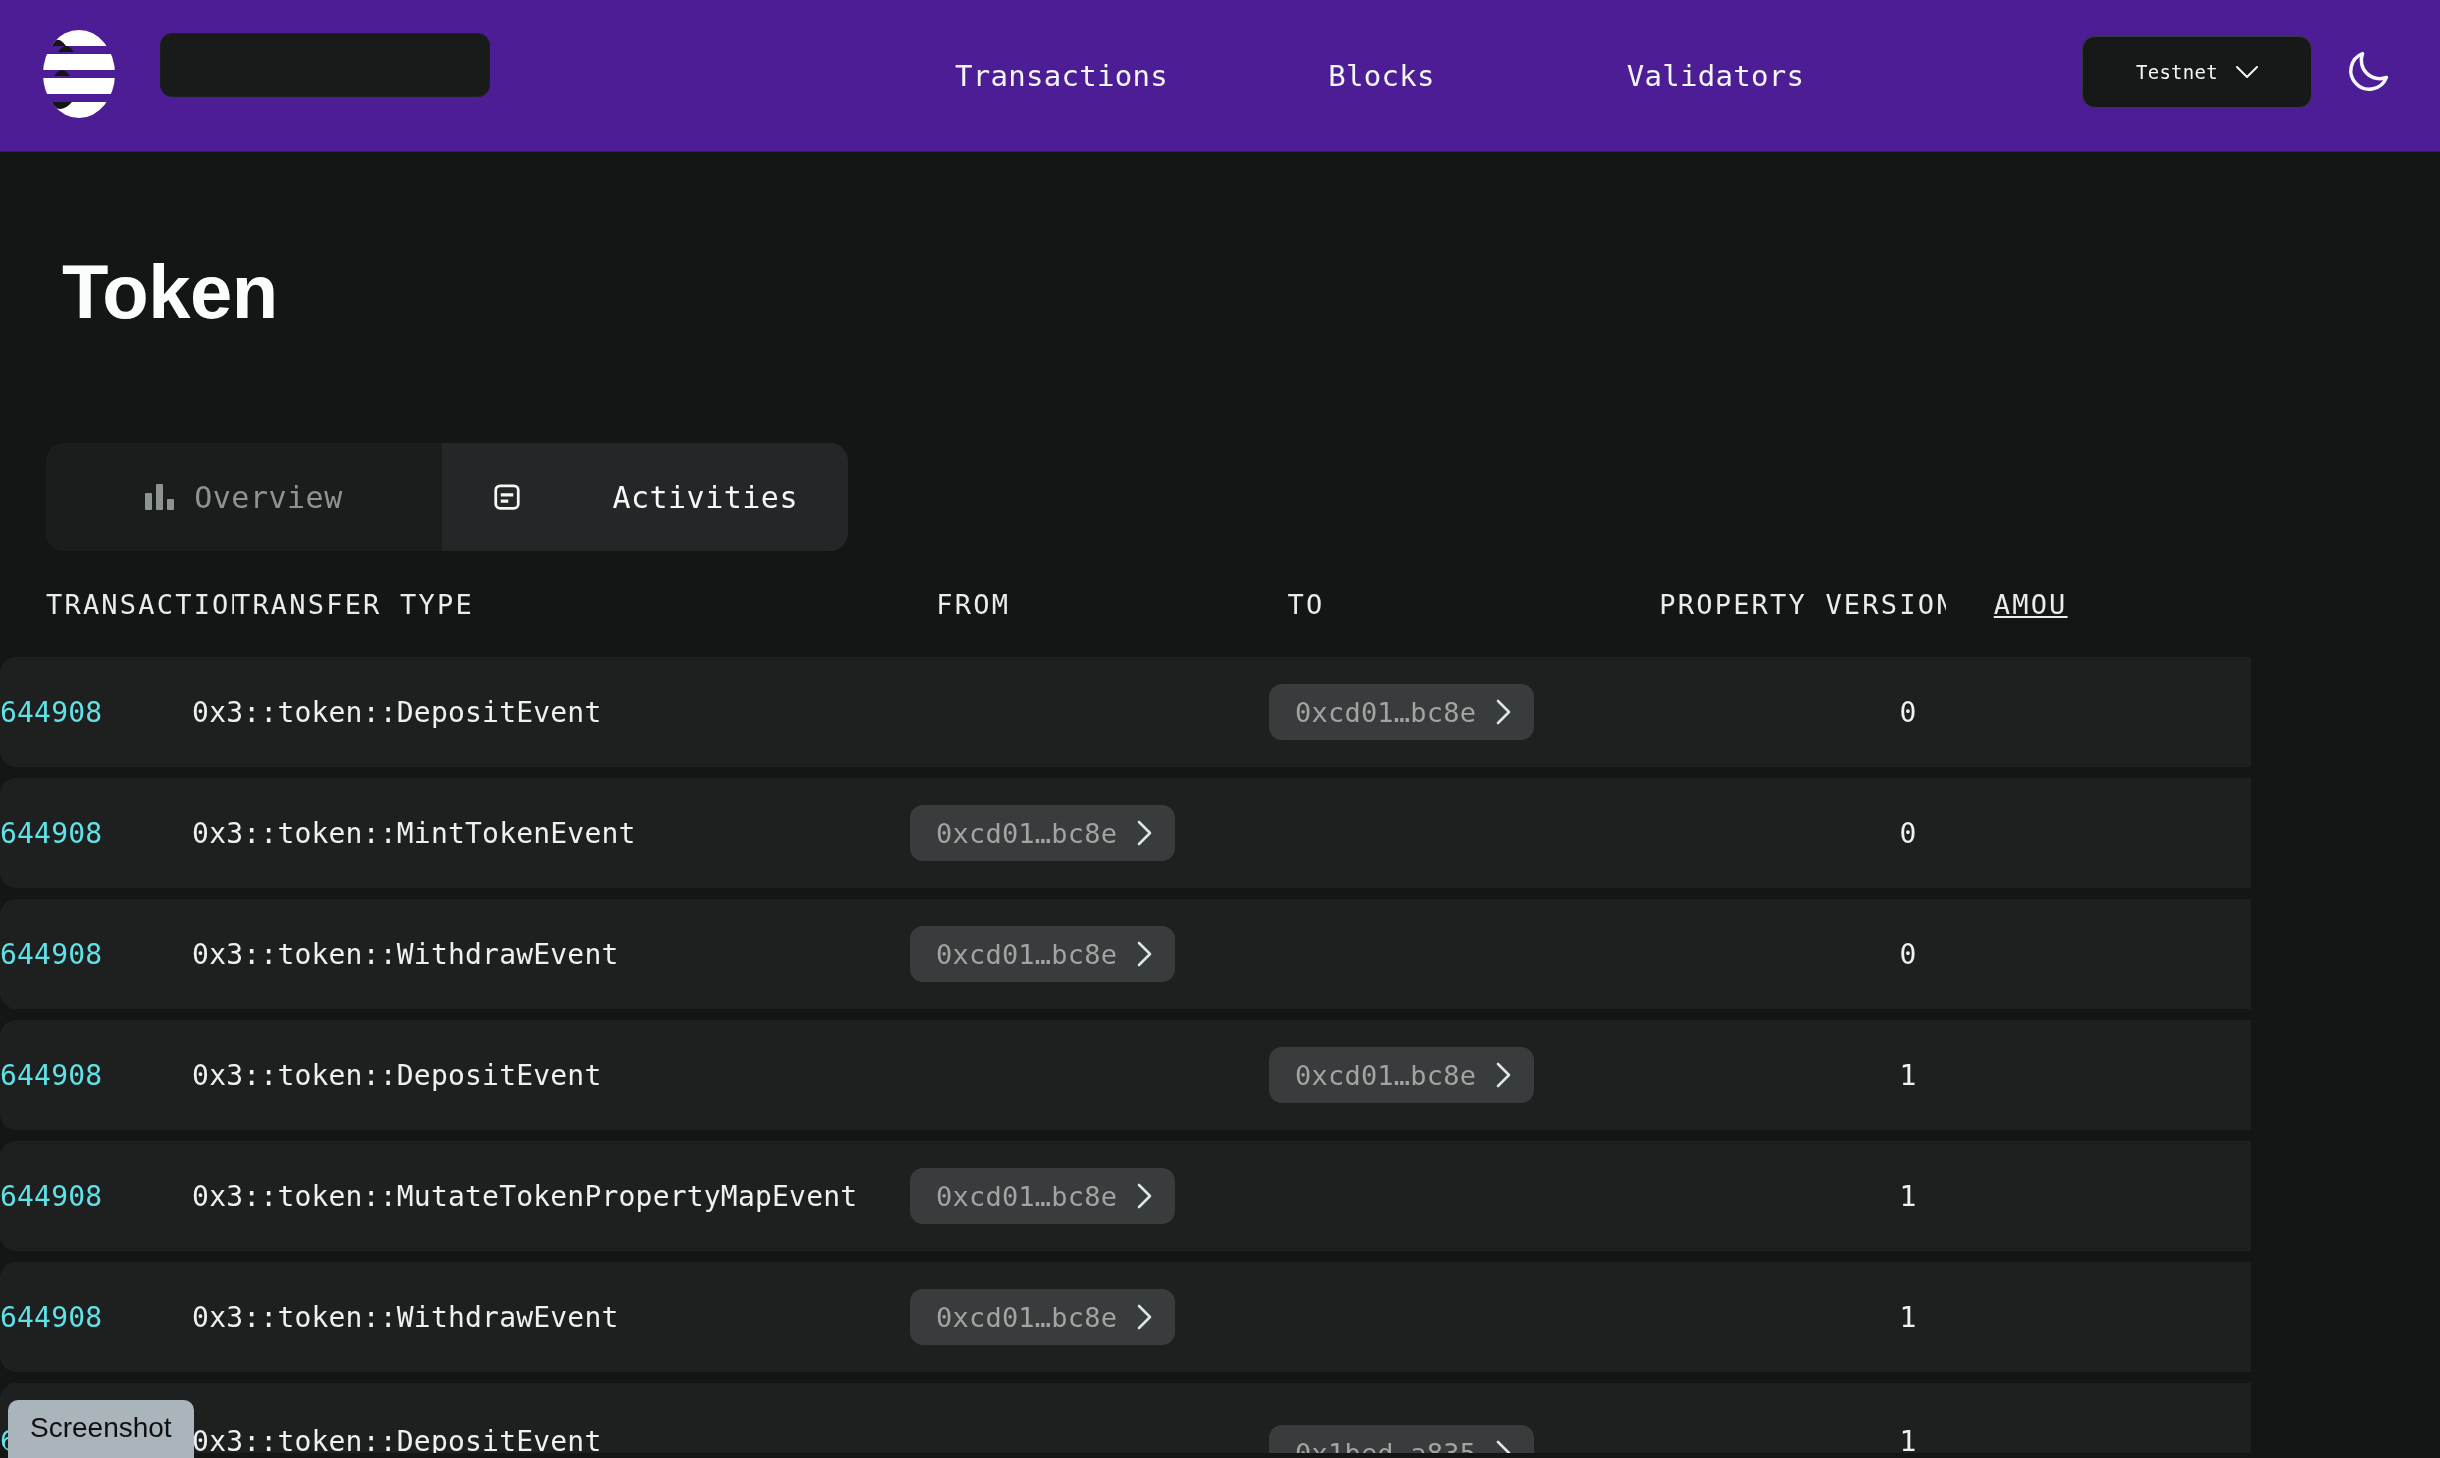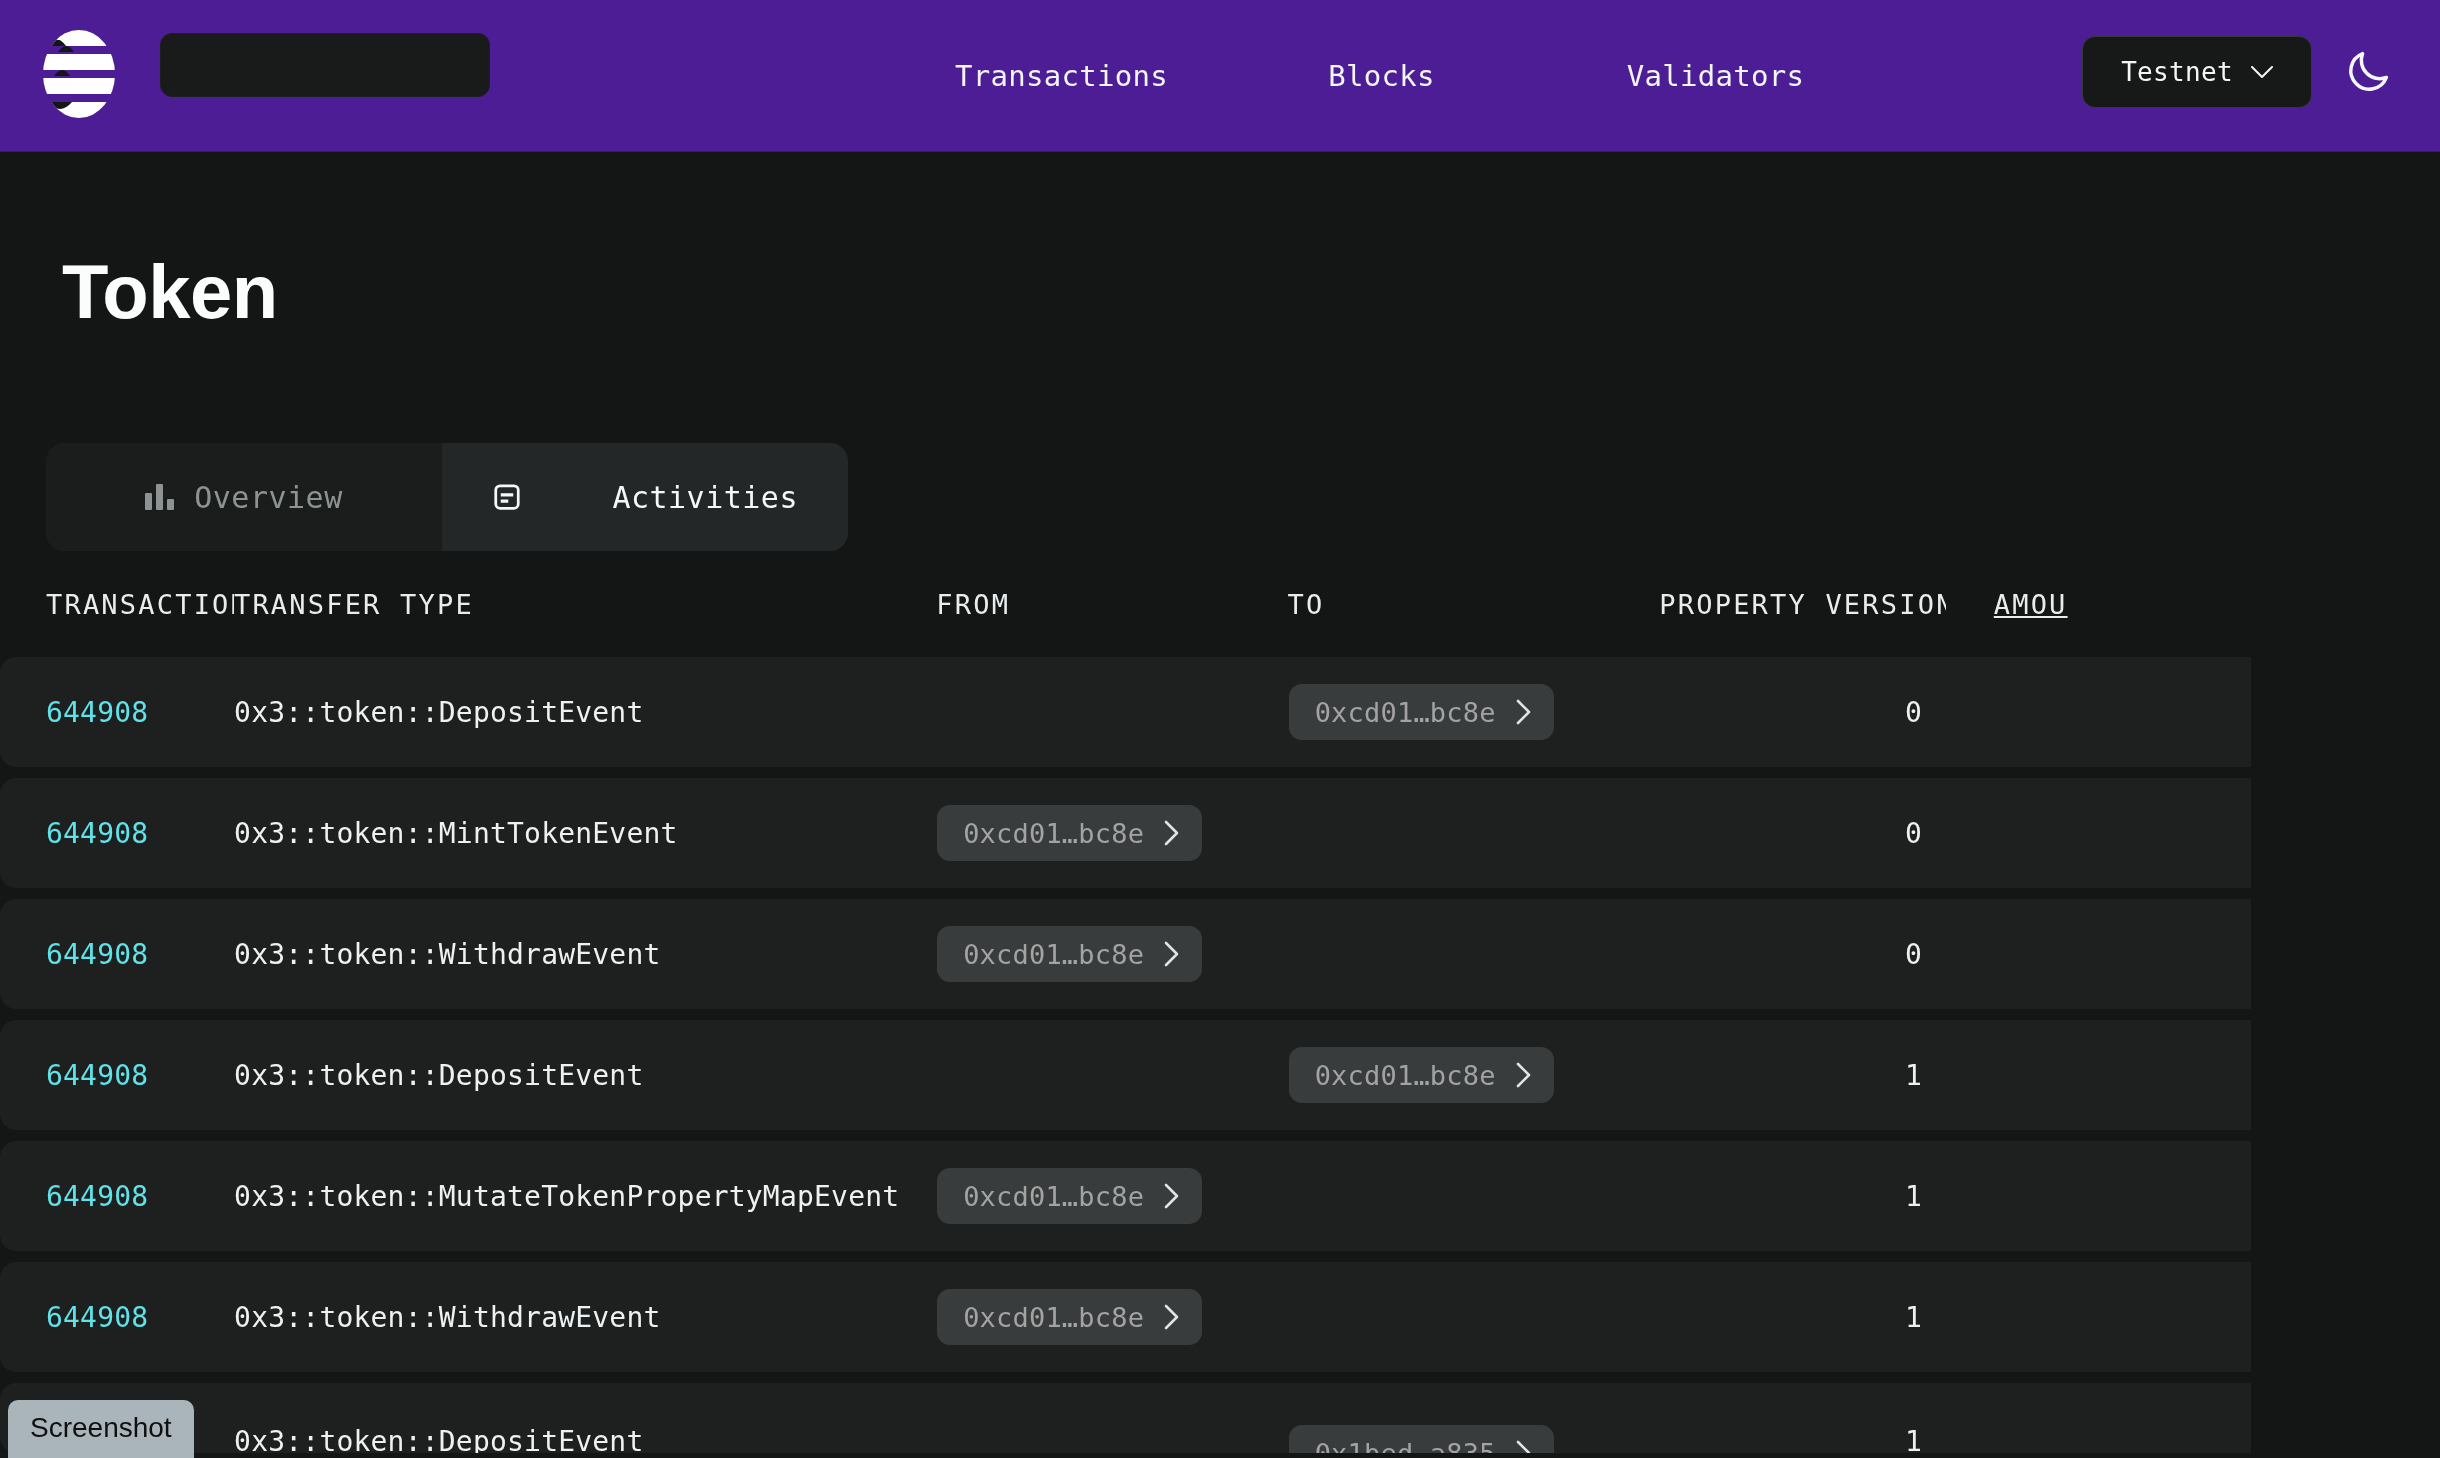--- a/index.html
+++ b/index.html
@@ -58,7 +58,7 @@
     padding:0 26px;
     cursor:pointer;
   }
-  .net-select .net-label{ color:#f4f7f7; font-size:26px; letter-spacing:0.3px; }
+  .net-select .net-label{ color:#f4f7f7; font-size:19px; letter-spacing:0.3px; }
   .chev-down{ width:22px; height:13px; display:block; }
 
   .theme-toggle{

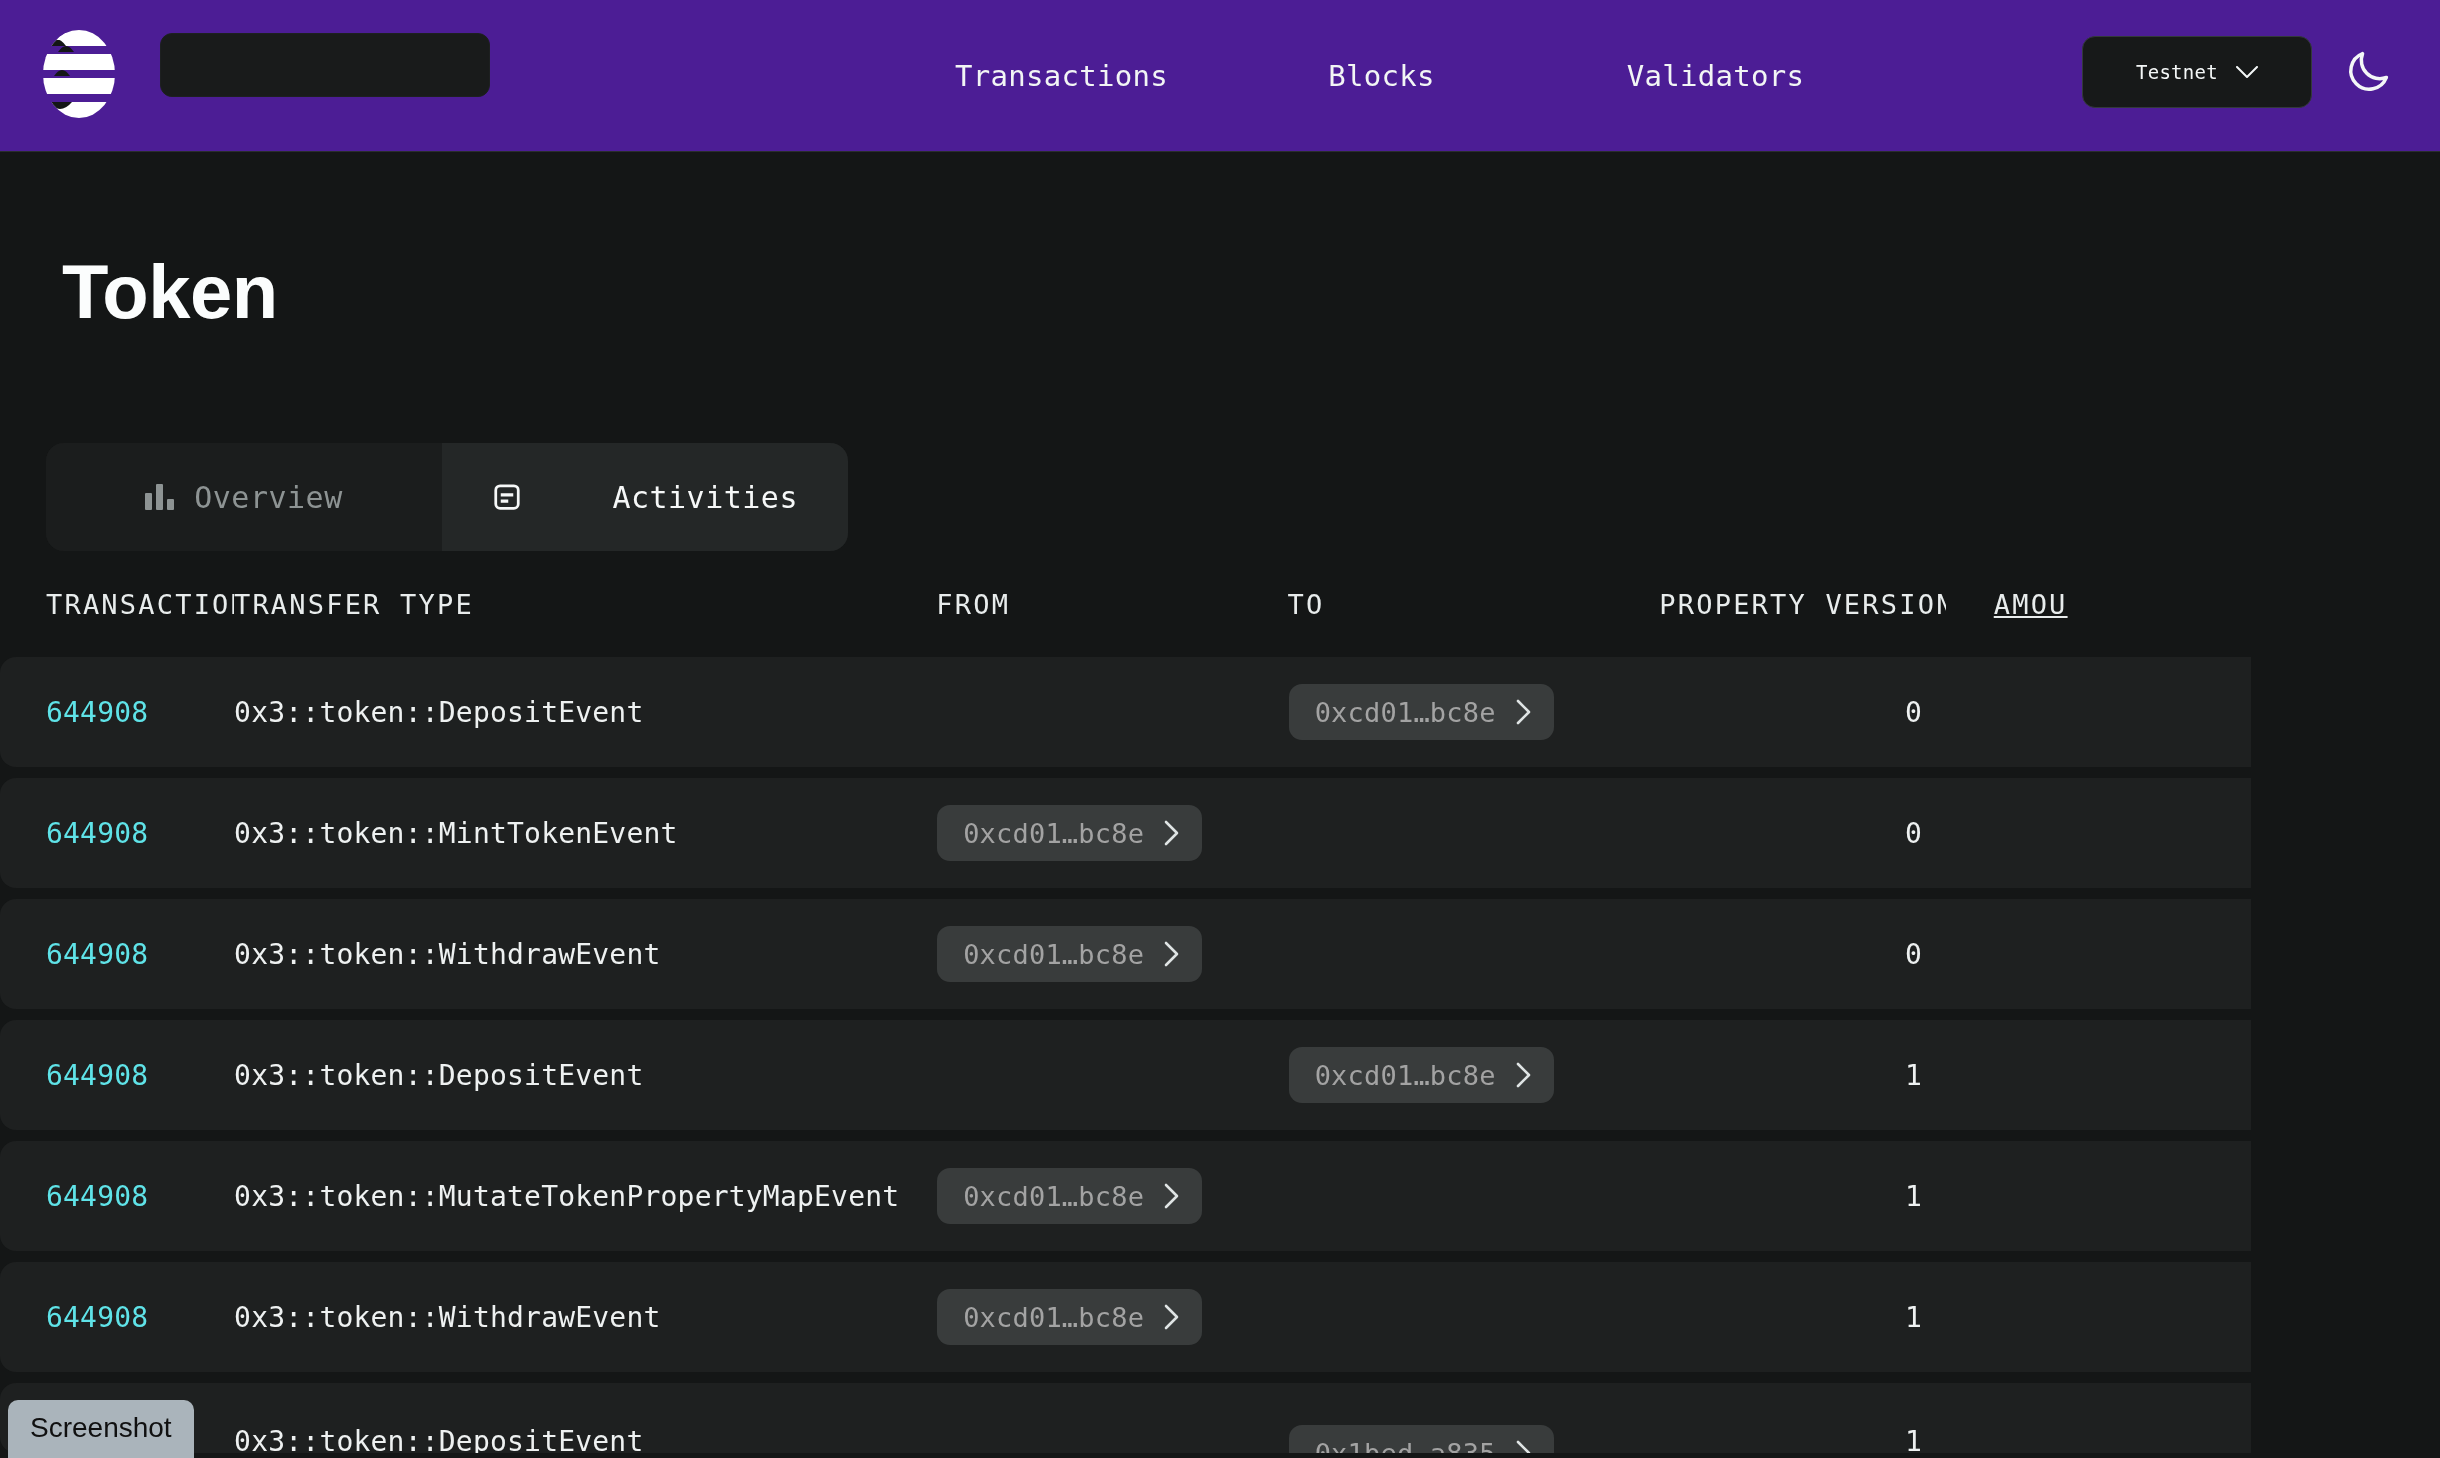--- a/index.html
+++ b/index.html
@@ -139,7 +139,6 @@
     display:flex; align-items:center;
     height:110px;
     margin-bottom:11px;
-    padding-left:46px;
     background:#1e2020;
     border-top-left-radius:16px;
     border-bottom-left-radius:16px;

